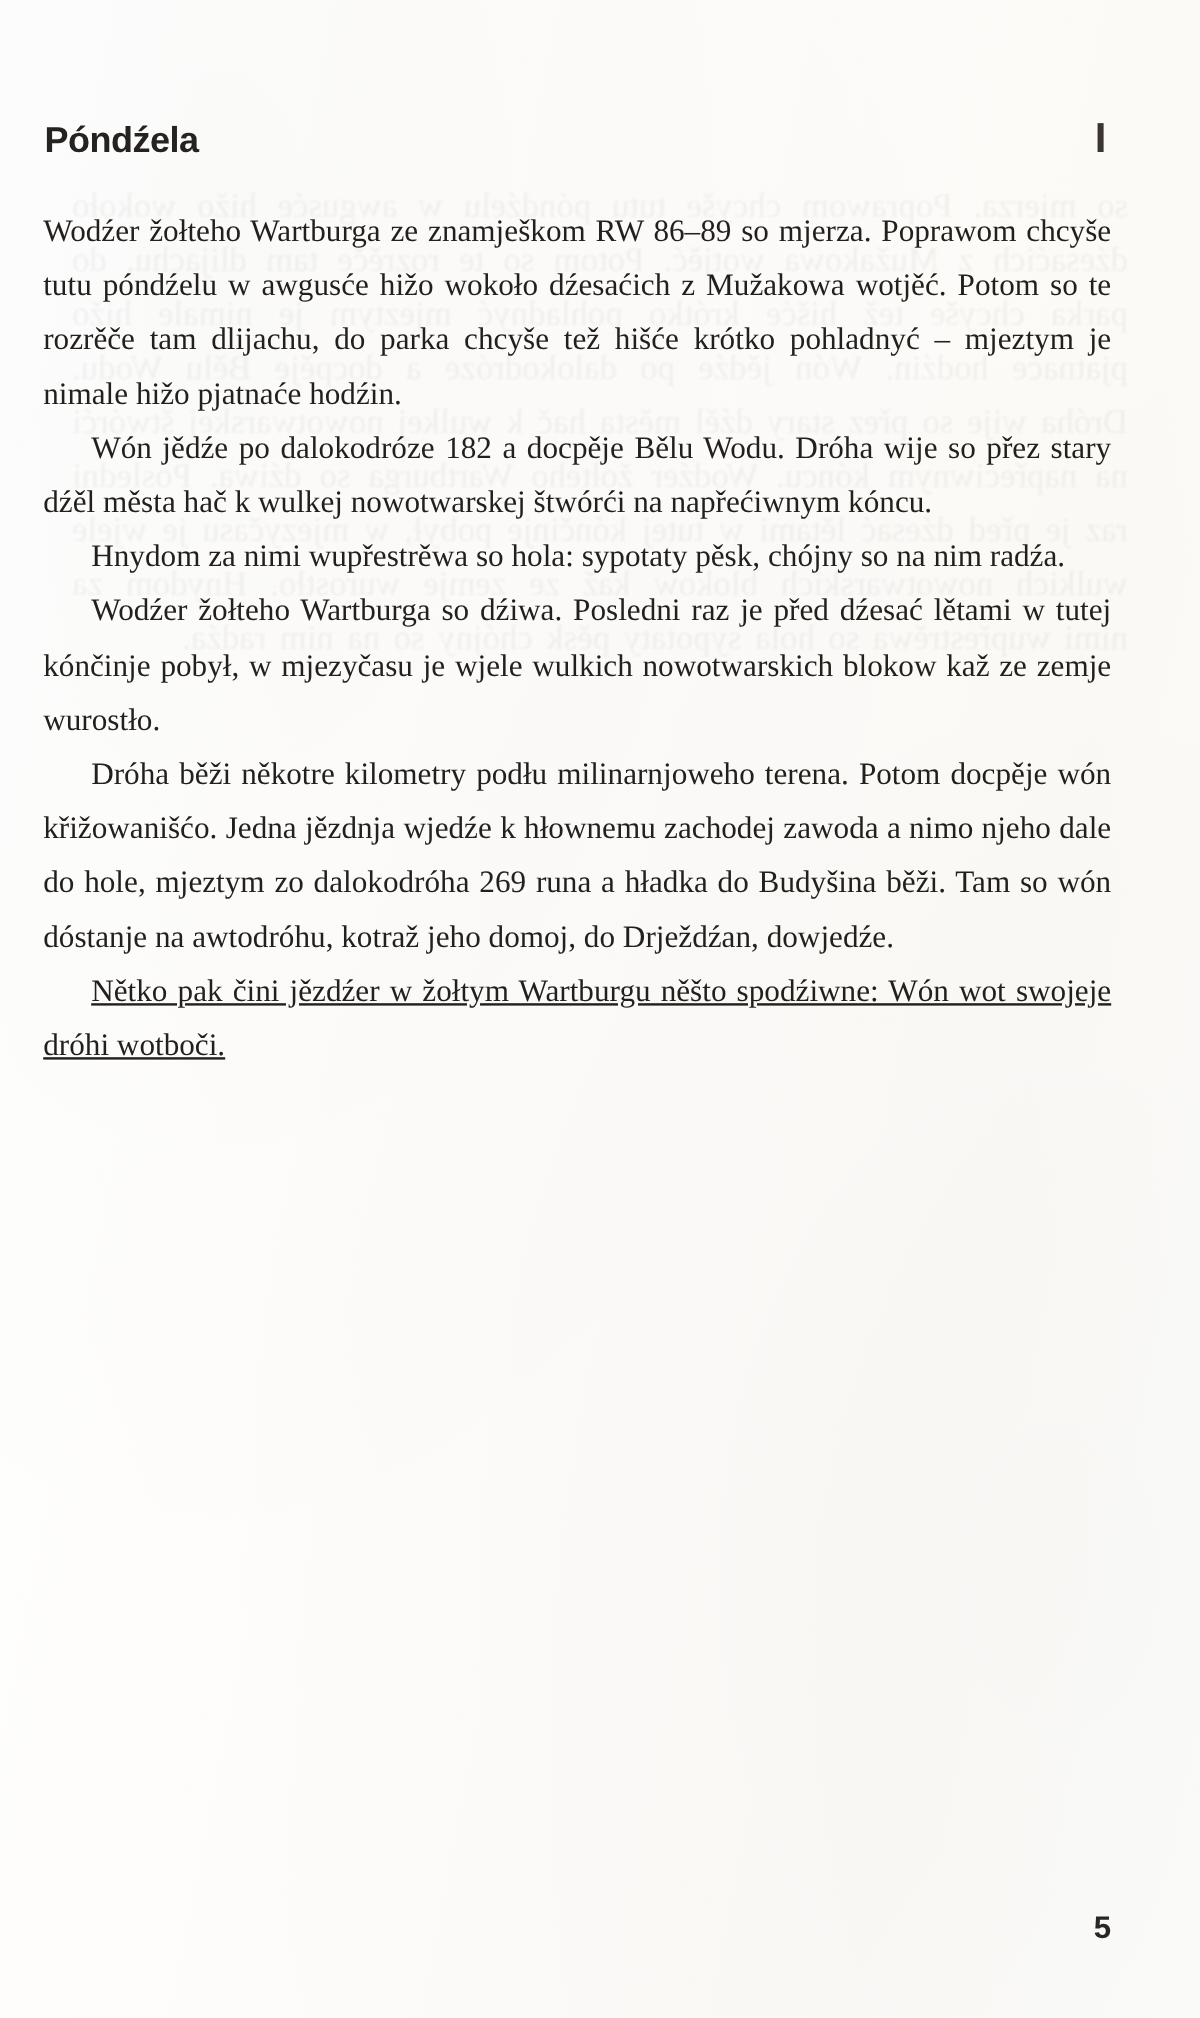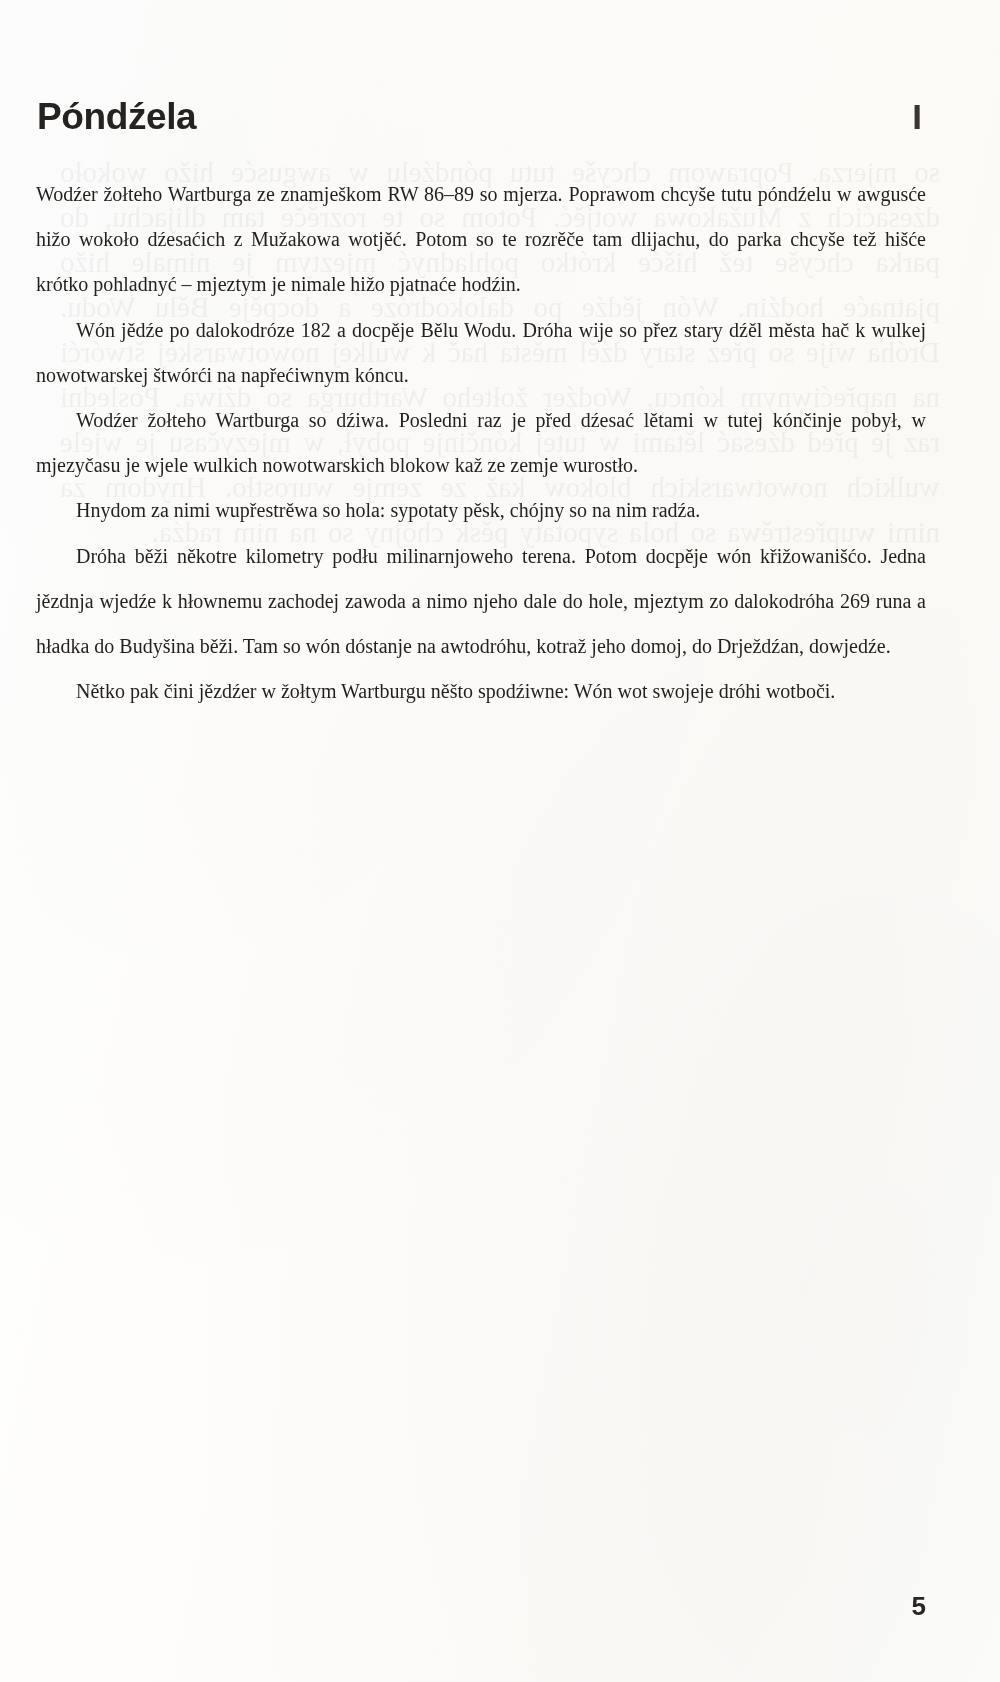--- a/index.html
+++ b/index.html
@@ -64,7 +64,7 @@
   }
   .chapter-title {
     font-family: "Liberation Sans", "DejaVu Sans", sans-serif;
-    font-size: 37px;
+    font-size: 30px;
     font-weight: bold;
     color: #262220;
     letter-spacing: -0.4px;

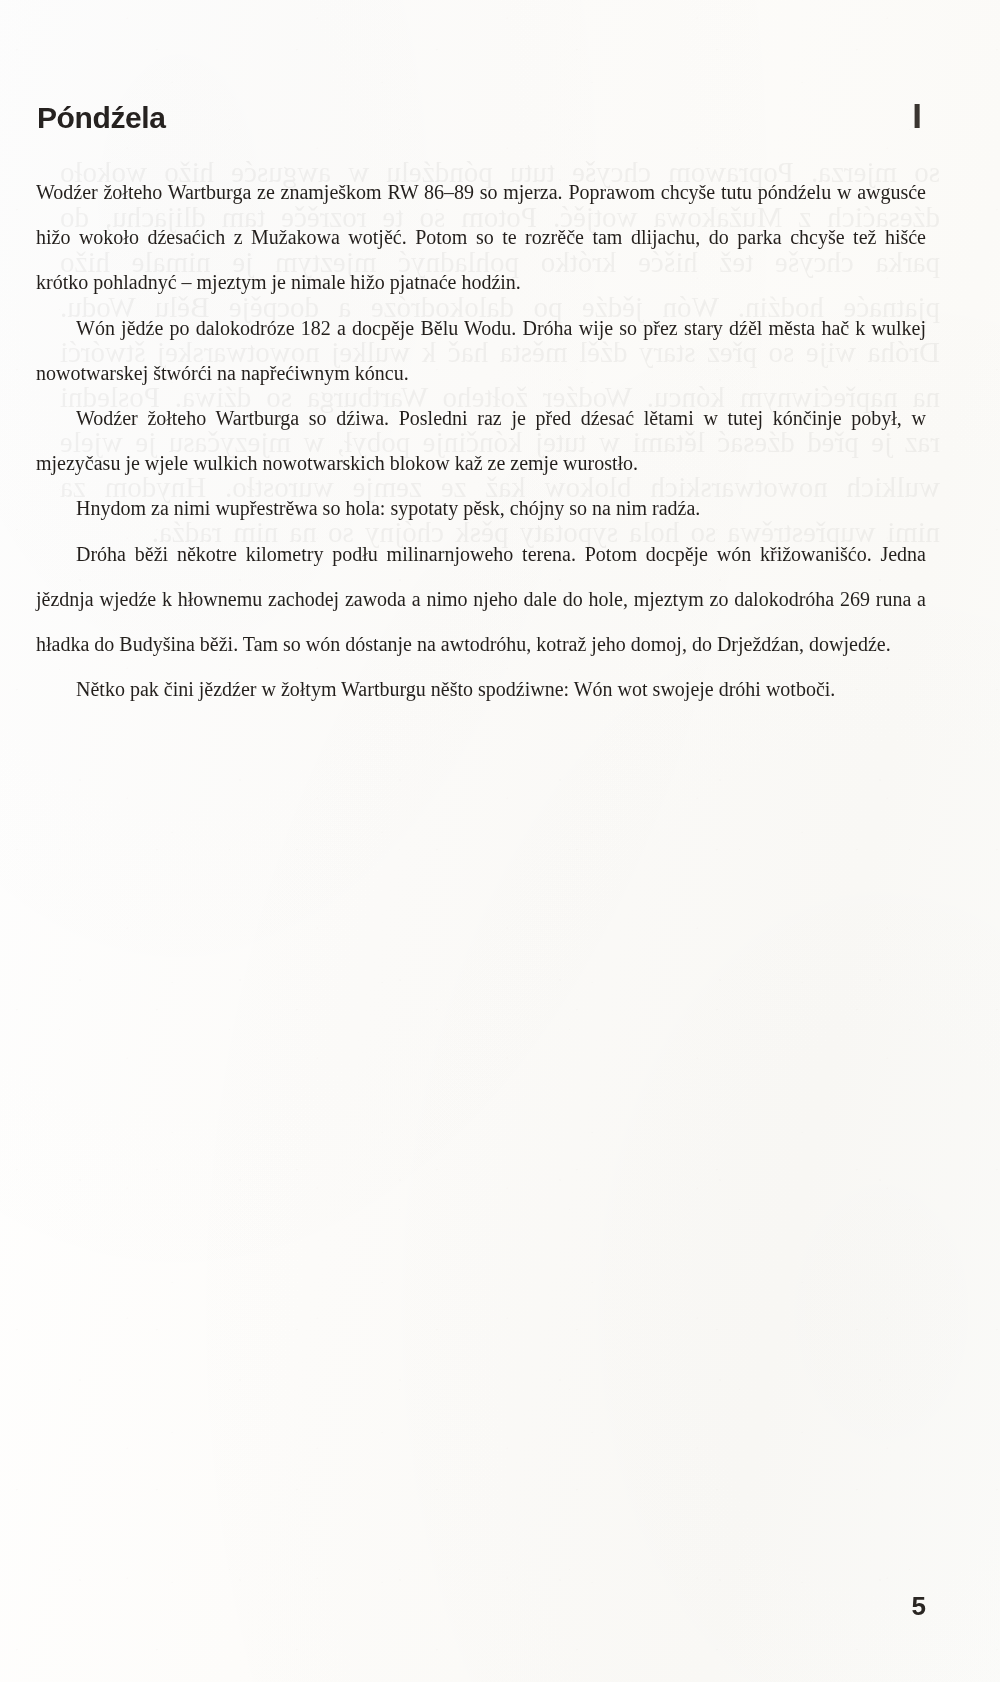--- a/index.html
+++ b/index.html
@@ -83,7 +83,7 @@
 
   .body-text {
     font-family: "Liberation Serif", "DejaVu Serif", serif;
-    font-size: 20px;
+    font-size: 26px;
     line-height: 45.2px;
     color: #231f1c;
     text-align: justify;

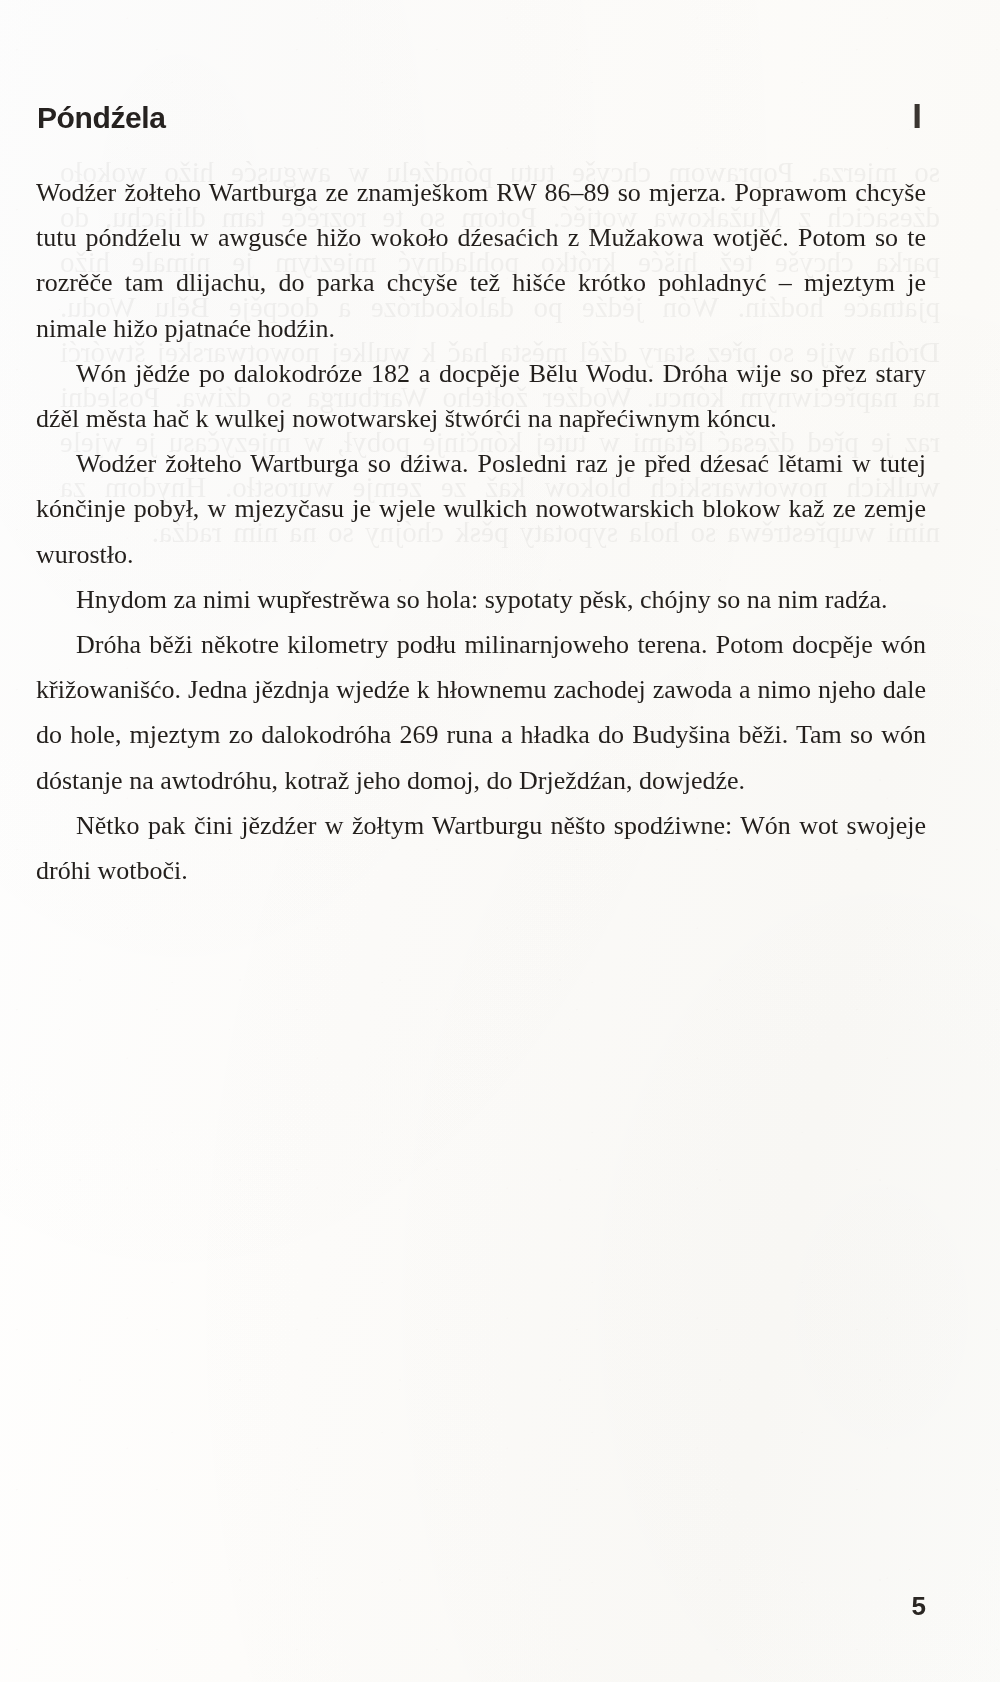--- a/index.html
+++ b/index.html
@@ -146,8 +146,8 @@
     <div class="body-text">
       <p>Wodźer žołteho Wartburga ze znamješkom RW 86–89 so mjerza. Poprawom chcyše tutu póndźelu w awgusće hižo wokoło dźesaćich z Mužakowa wotjěć. Potom so te rozrěče tam dlijachu, do parka chcyše tež hišće krótko pohladnyć – mjeztym je nimale hižo pjatnaće hodźin.</p>
       <p class="indent">Wón jědźe po dalokodróze 182 a docpěje Bělu Wodu. Dróha wije so přez stary dźěl města hač k wulkej nowotwarskej štwórći na napřećiwnym kóncu.</p>
+      <p class="indent">Hnydom za nimi wupřestrěwa so hola: sypotaty pěsk, chójny so na nim radźa.</p>
       <p class="indent">Wodźer žołteho Wartburga so dźiwa. Posledni raz je před dźesać lětami w tutej kónčinje pobył, w mjezyčasu je wjele wulkich nowotwarskich blokow kaž ze zemje wurostło.</p>
-      <p class="indent">Hnydom za nimi wupřestrěwa so hola: sypotaty pěsk, chójny so na nim radźa.</p>
       <p class="indent">Dróha běži někotre kilometry podłu milinarnjoweho terena. Potom docpěje wón křižowanišćo. Jedna jězdnja wjedźe k hłownemu zachodej zawoda a nimo njeho dale do hole, mjeztym zo dalokodróha 269 runa a hładka do Budyšina běži. Tam so wón dóstanje na awtodróhu, kotraž jeho domoj, do Drježdźan, dowjedźe.</p>
       <p class="indent">Nětko pak čini jězdźer w žołtym Wartburgu něšto spodźiwne: Wón wot swojeje dróhi wotboči.</p>
     </div>

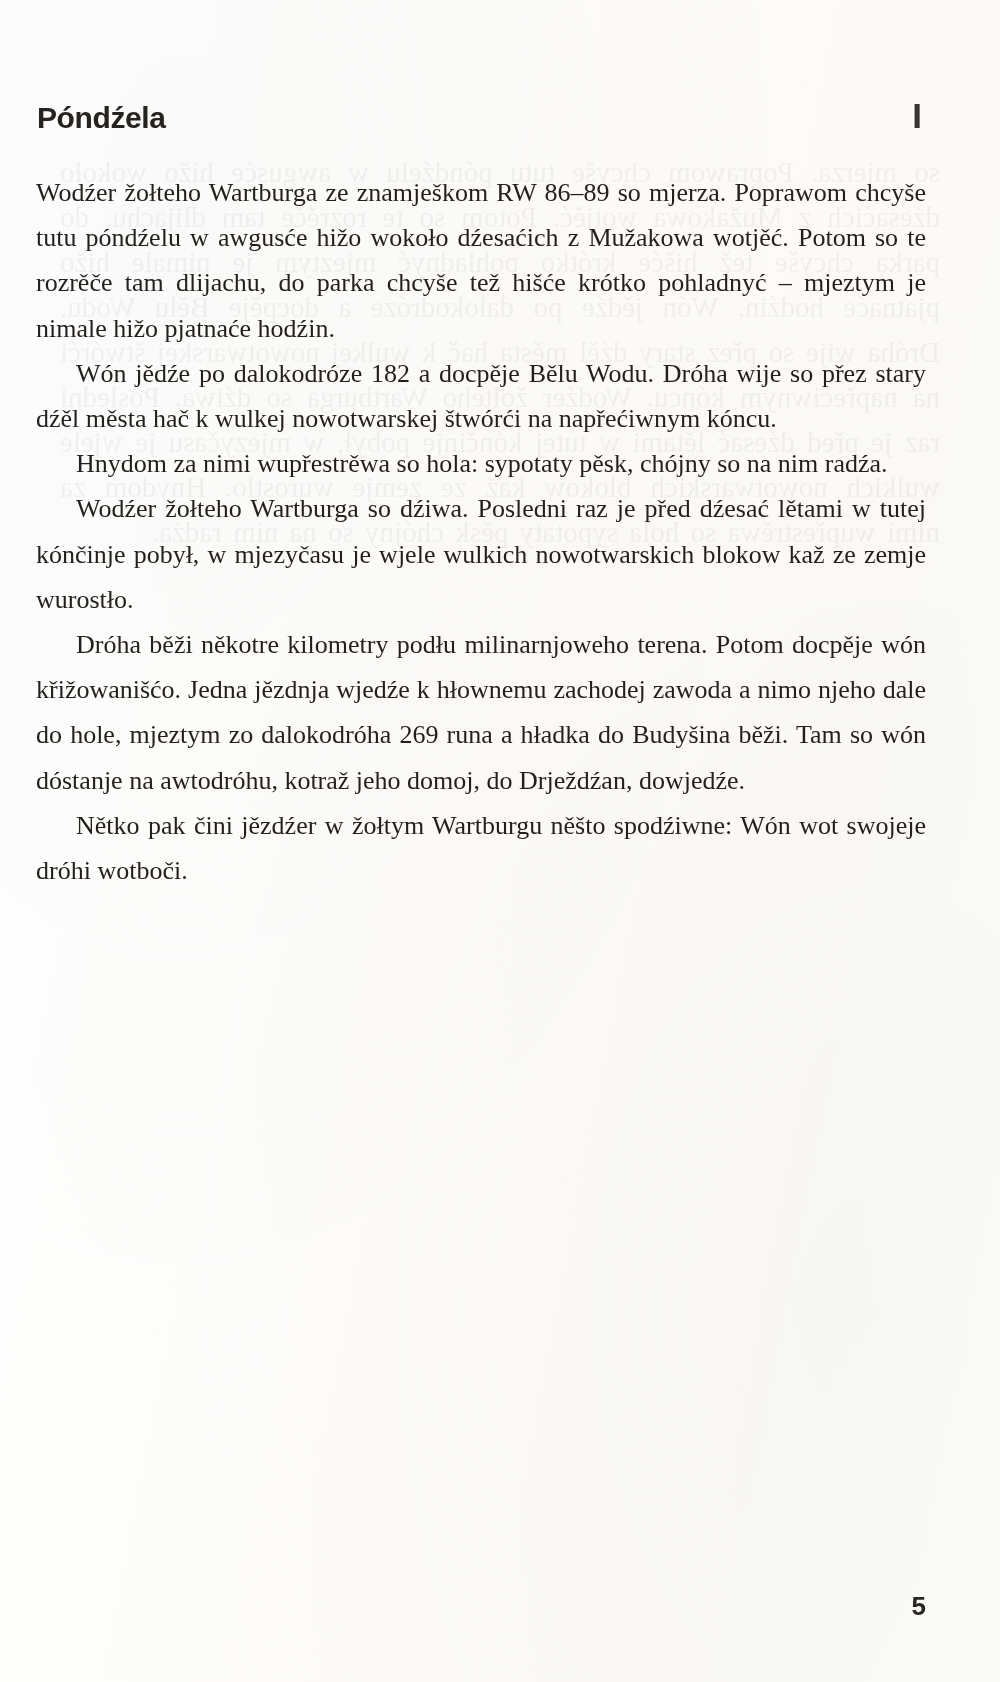--- a/index.html
+++ b/index.html
@@ -100,7 +100,7 @@
     text-indent: 40px;
   }
   
-  .body-text p:last-child { margin-bottom: 0; }
+  .body-text p:last-child { margin-bottom: 0; text-decoration: underline; }
 
   .page-number {
     position: absolute;

